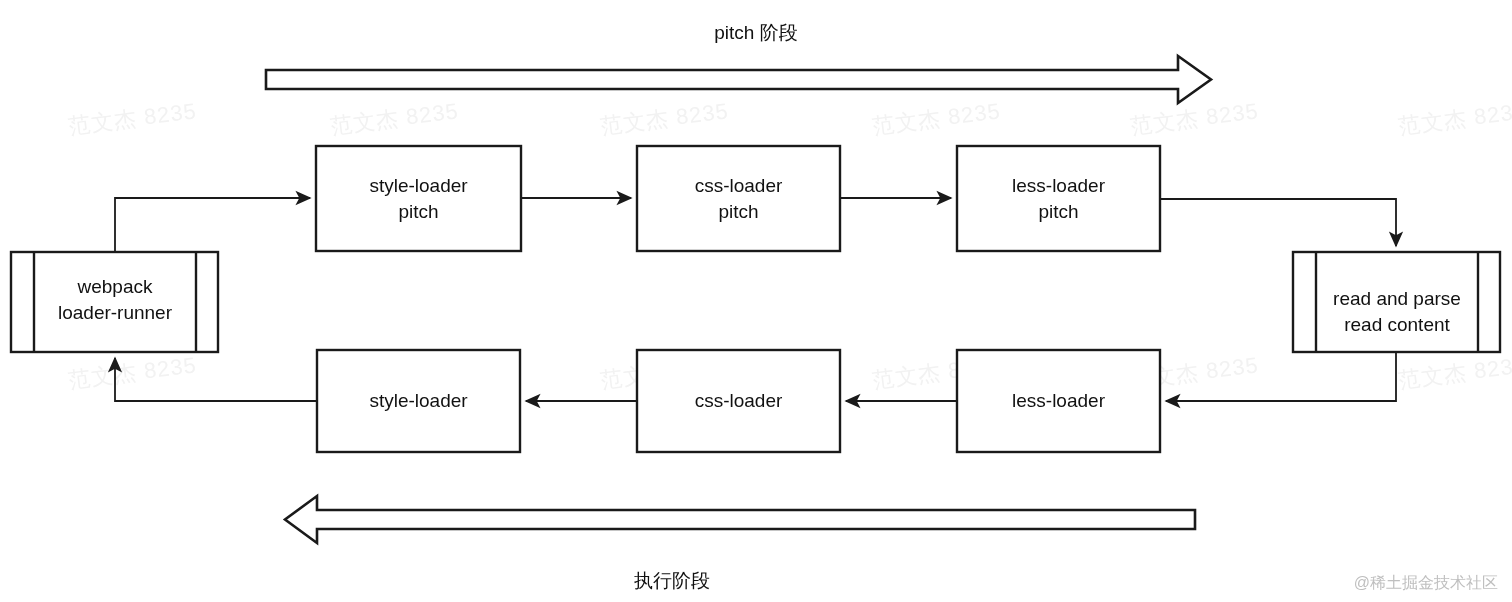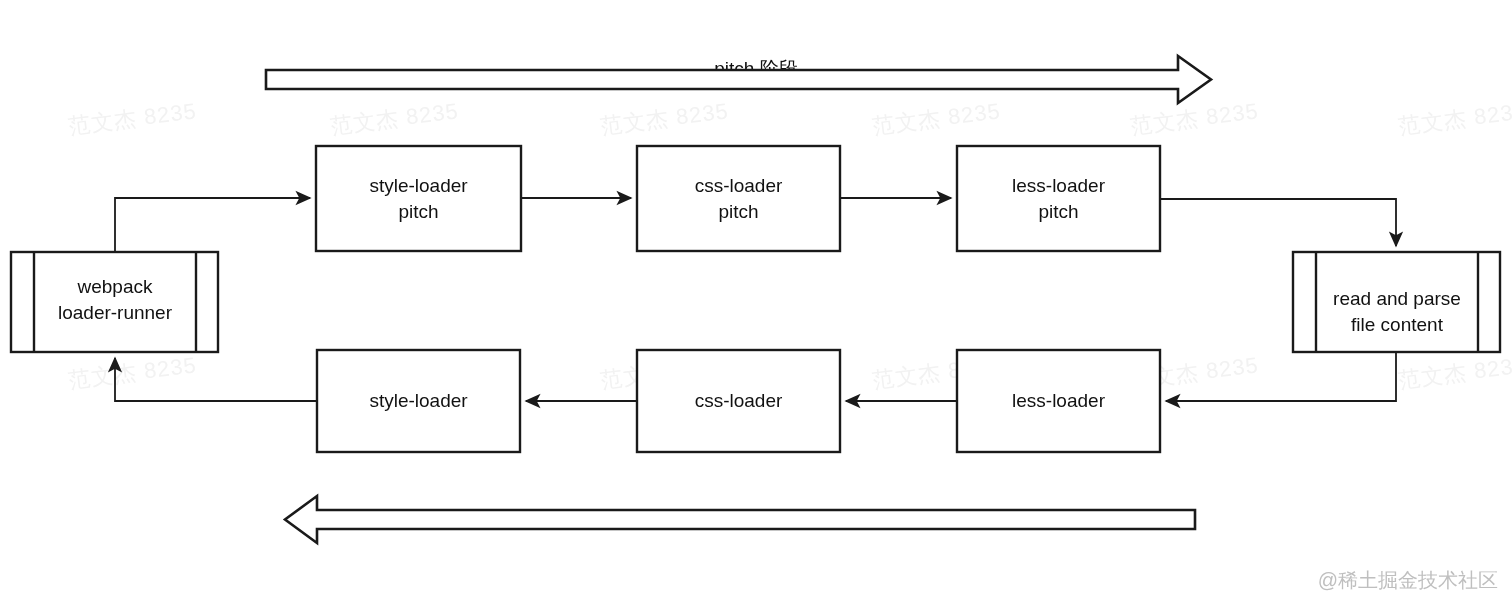--- a/index.html
+++ b/index.html
@@ -38,7 +38,6 @@
     color: #111111;
     white-space: nowrap;
     text-align: center;
-    margin-top: 36px;
   }
   .node-label {
     position: absolute;

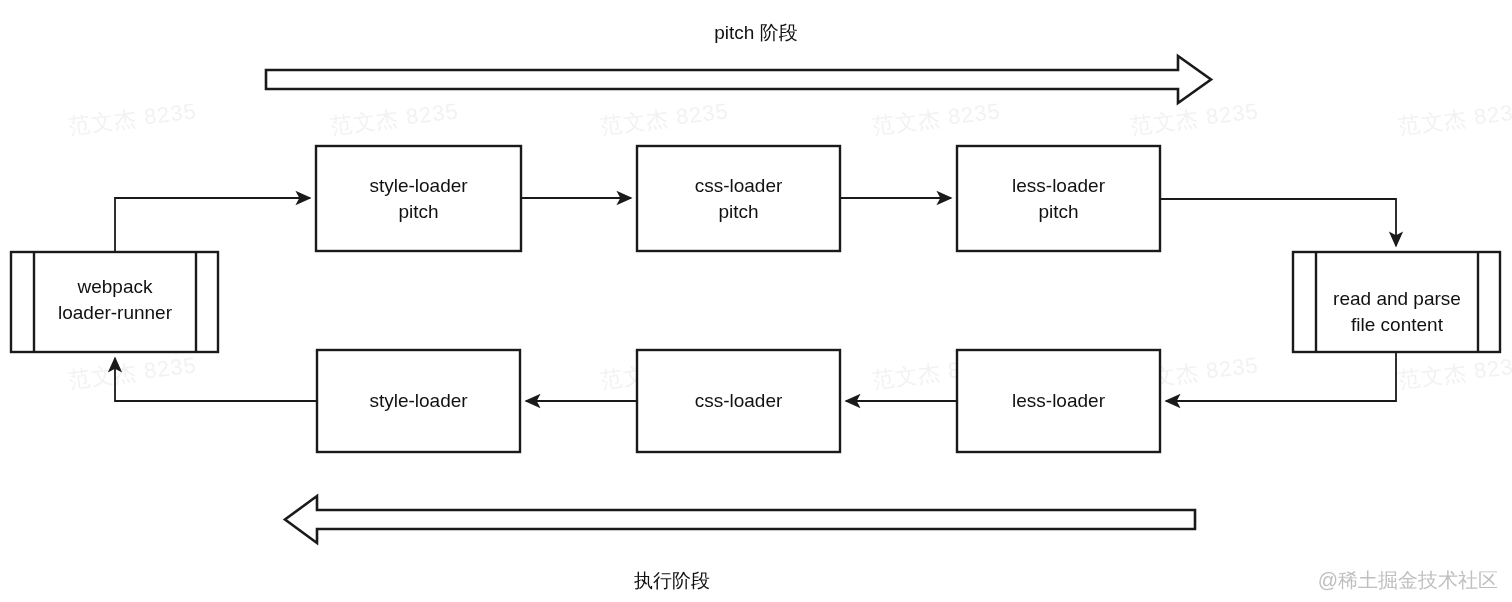--- a/index.html
+++ b/index.html
@@ -154,7 +154,7 @@
 
   <div class="node-label" style="left:1316px;top:252px;width:162px;height:120px;">
     <span>read and parse</span>
-    <span>file content</span>
+    <span>read content</span>
   </div>
 
   <div class="node-label" style="left:317px;top:350px;width:203px;height:102px;">

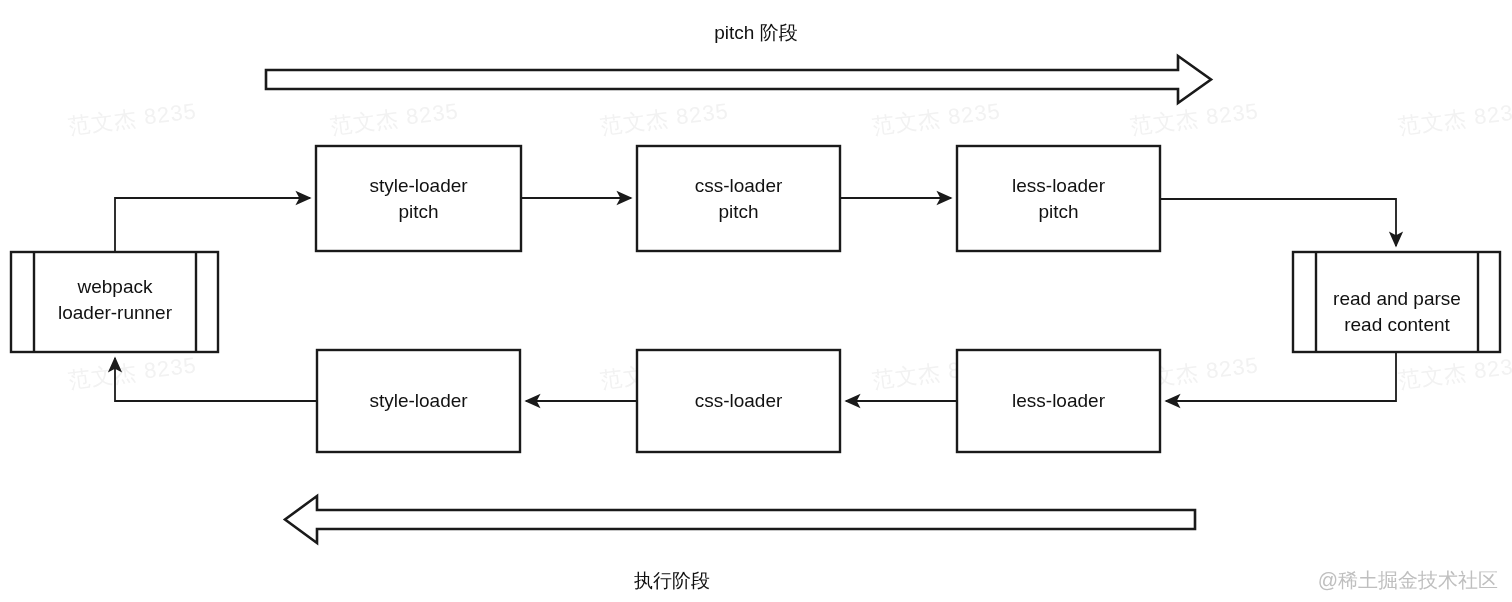--- a/index.html
+++ b/index.html
@@ -55,7 +55,7 @@
     position: absolute;
     right: 14px;
     bottom: 8px;
-    font-size: 20px;
+    font-size: 16px;
     color: #bfbfbf;
     white-space: nowrap;
   }

